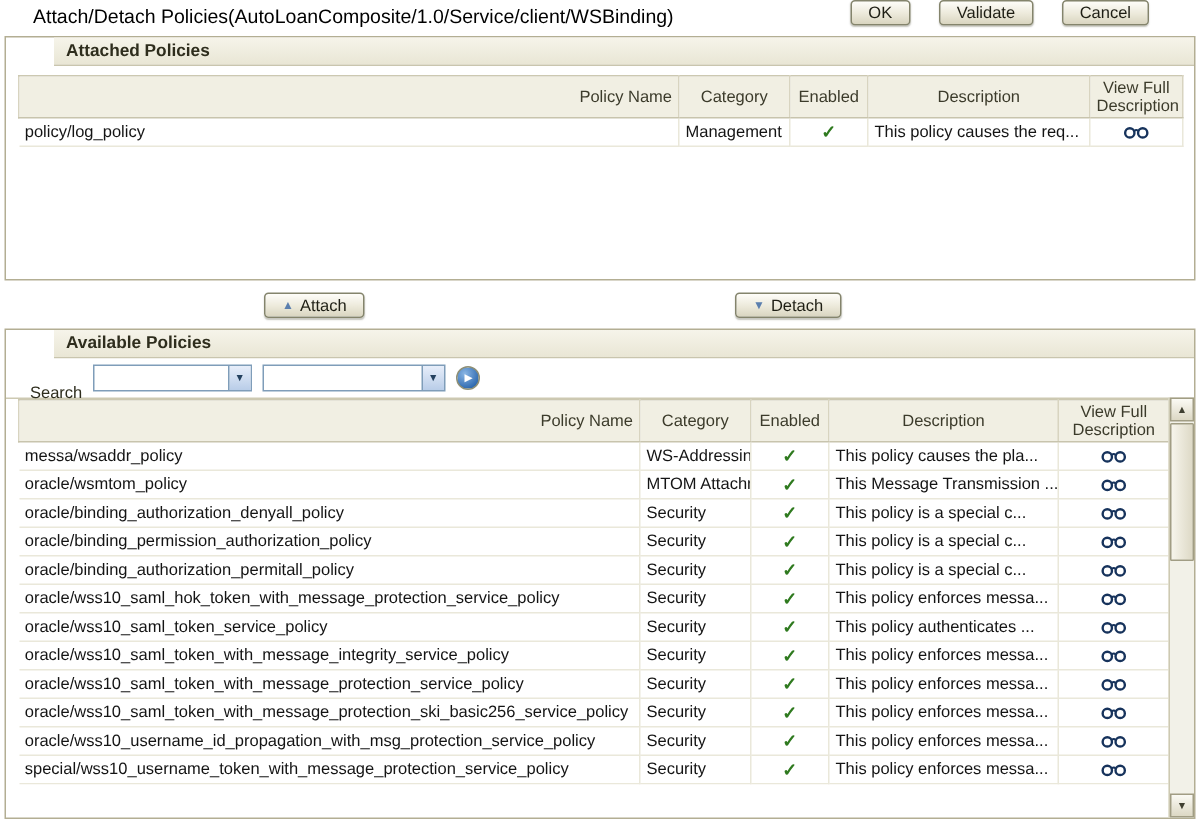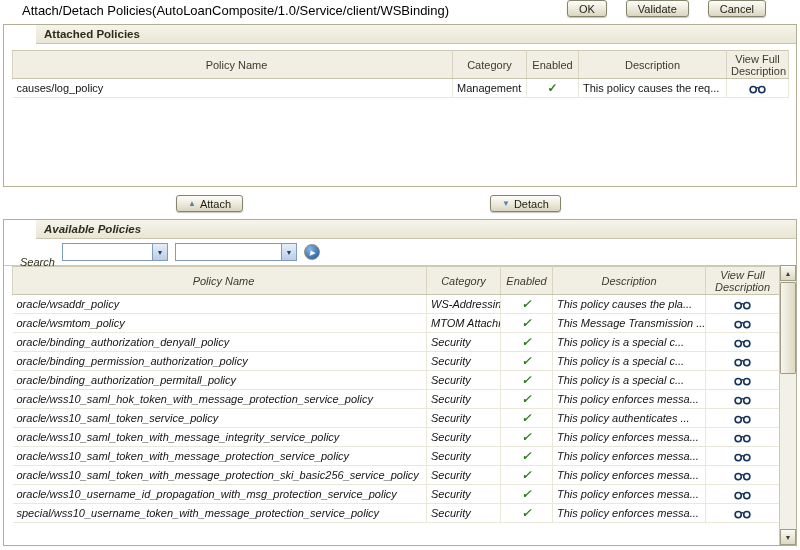--- a/index.html
+++ b/index.html
@@ -58,7 +58,7 @@
     padding:1px 4px; height:28px; text-align:center; vertical-align:middle;
     font-size:11px; line-height:12px; overflow:hidden;
   }
-  table.ptable th.h-name { text-align:center; padding-left:12px; }
+  table.ptable th.h-name { text-align:right; padding-left:12px; }
   table.ptable td {
     border-right:1px solid #eae8da; border-bottom:1px solid #eae8da;
     padding:2px 4px; height:14px; font-size:11px; color:#141414;

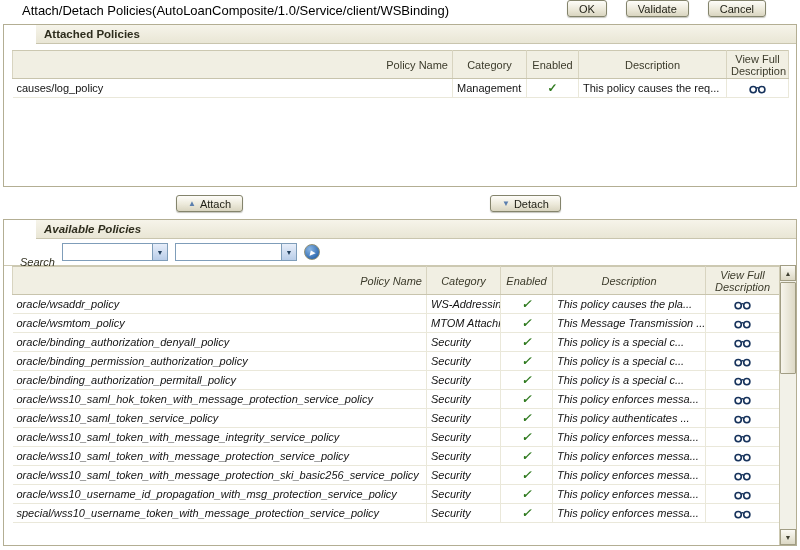--- a/index.html
+++ b/index.html
@@ -159,7 +159,7 @@
       </thead>
       <tbody>
           <tr>
-            <td class="c-name">causes/log_policy</td>
+            <td class="c-name">policy/log_policy</td>
             <td class="c-cat">Management</td>
             <td class="c-enabled"><span class="check">✓</span></td>
             <td class="c-desc">This policy causes the req...</td>

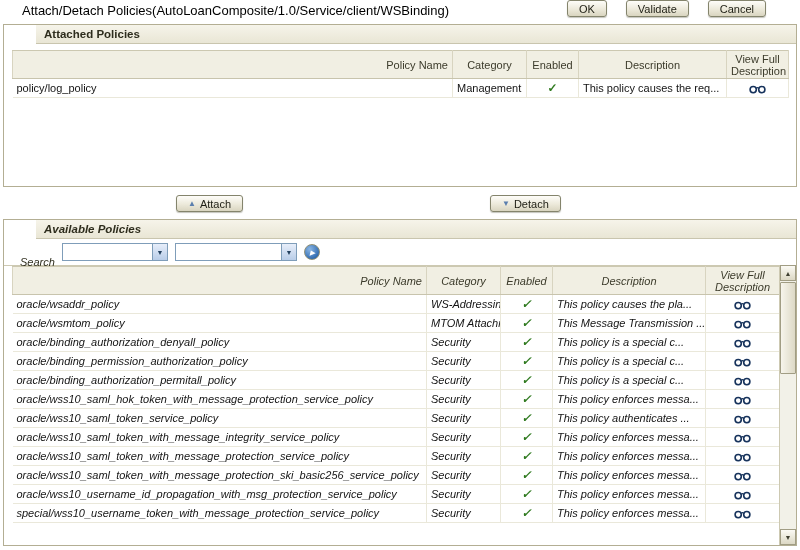--- a/index.html
+++ b/index.html
@@ -36,7 +36,7 @@
     border:1px solid #b3ae93; background:#fff;
   }
   .panel-attached { top:24px; height:163px; }
-  .panel-available { top:219px; height:327px;font-style:italic; }
+  .panel-available { top:219px; height:327px; }
   .panel-header {
     height:19px; line-height:19px; padding-left:8px;
     font-weight:bold; font-size:11.5px; color:#2e2d1d;

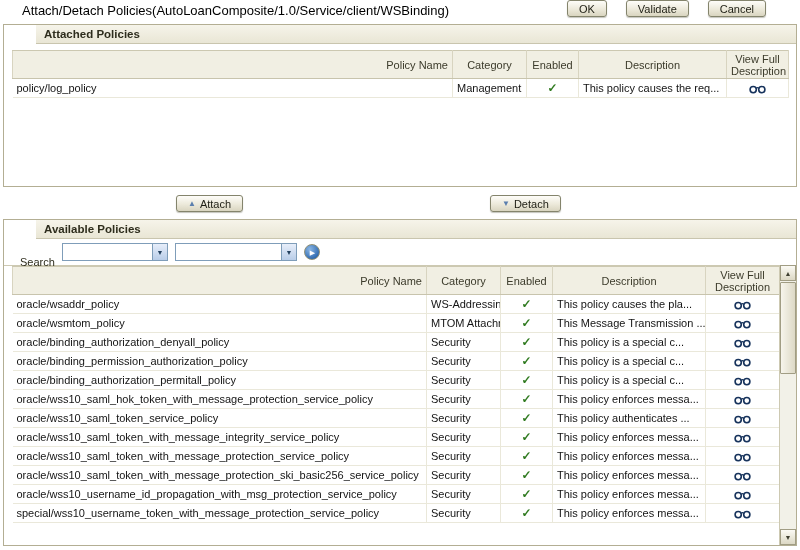--- a/index.html
+++ b/index.html
@@ -221,7 +221,7 @@
       </thead>
       <tbody>
           <tr>
-            <td class="c-name">oracle/wsaddr_policy</td>
+            <td class="c-name">messa/wsaddr_policy</td>
             <td class="c-cat">WS-Addressing</td>
             <td class="c-enabled"><span class="check">✓</span></td>
             <td class="c-desc">This policy causes the pla...</td>

